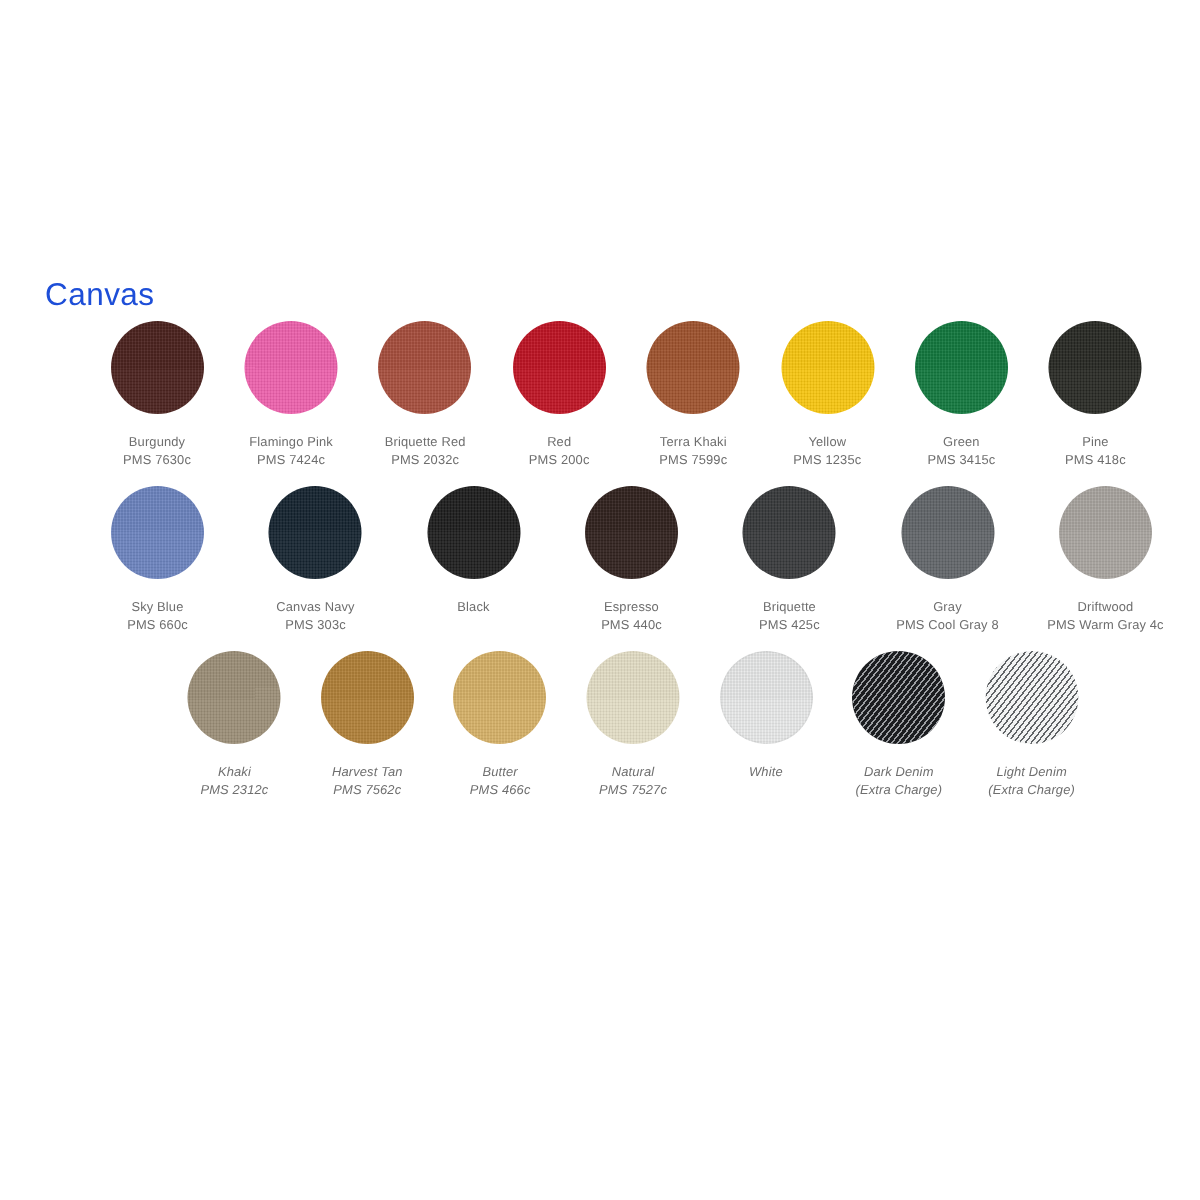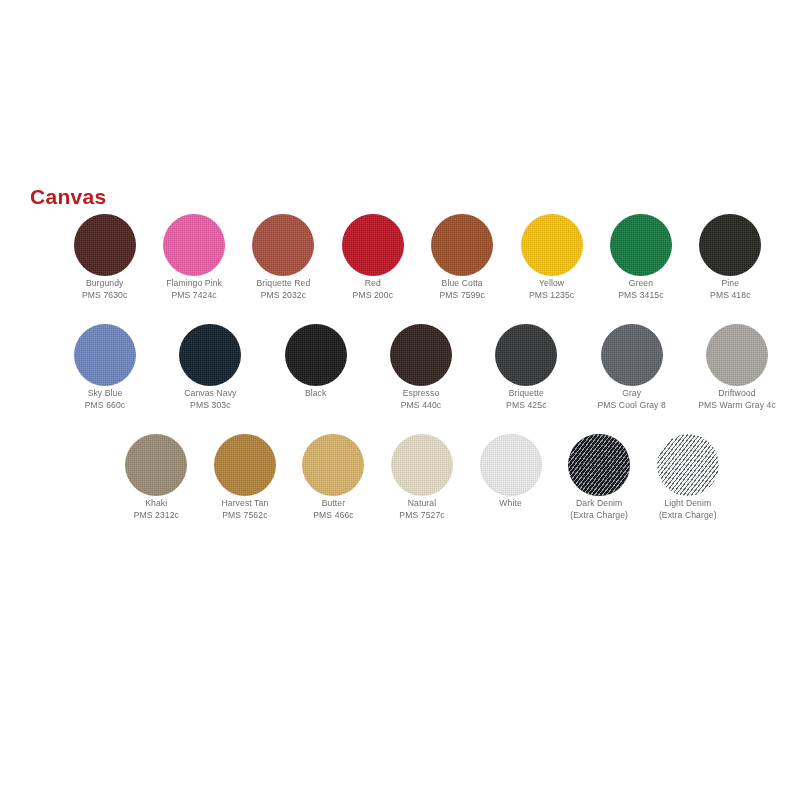--- a/index.html
+++ b/index.html
@@ -25,9 +25,9 @@
     left: 30px;
     top: 186px;
     font-size: 21px;
-    font-weight: 700;
+    font-weight: 400;
     letter-spacing: 0.3px;
-    color: #b91c1c;
+    color: #1d4ed8;
     line-height: 1;
   }
 

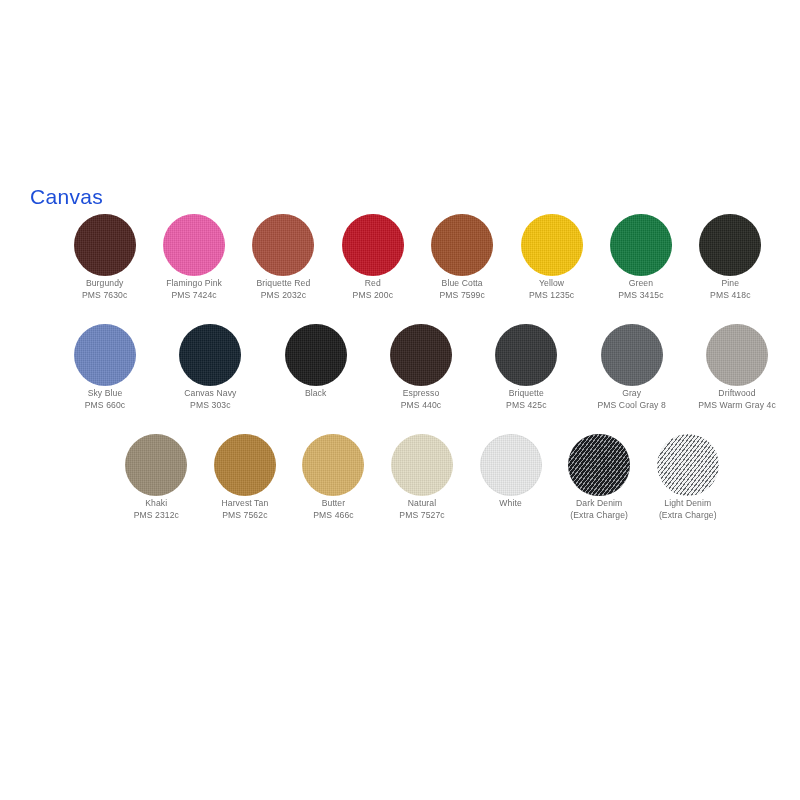--- a/index.html
+++ b/index.html
@@ -95,7 +95,7 @@
   }
 
   .swatch-label {
-    margin-top: 2px;
+    margin-top: 13px;
     text-align: center;
     color: #6e6e6e;
     font-size: 8.6px;

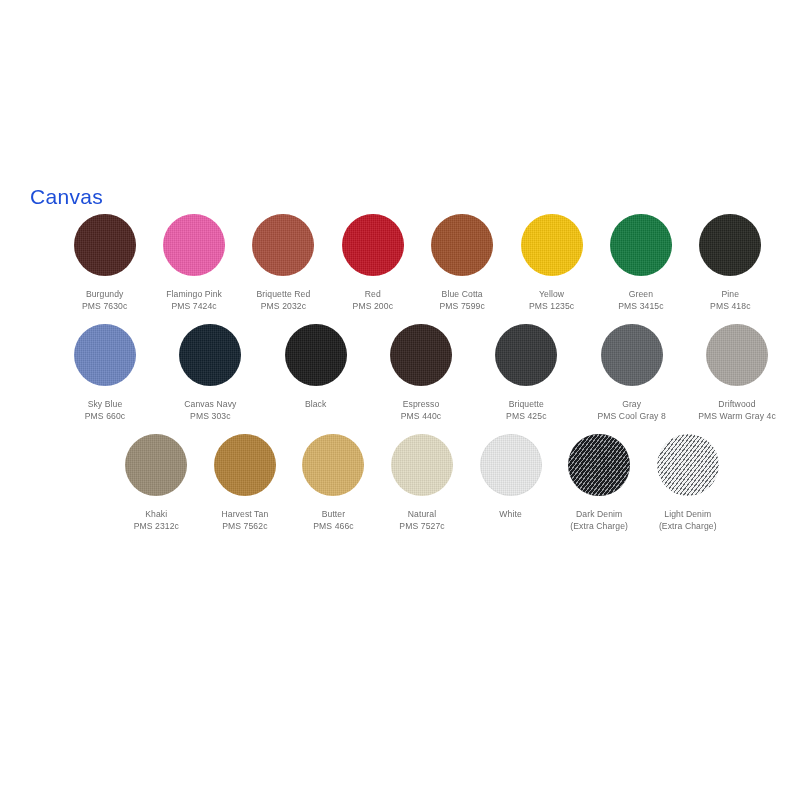--- a/index.html
+++ b/index.html
@@ -156,7 +156,7 @@
       <div class="swatch-cell">
         <div class="swatch-disc" title="Terra Cotta" style="background-color: rgb(157, 81, 44);"></div>
         <div class="swatch-label">
-          <span class="swatch-name">Blue Cotta</span>
+          <span class="swatch-name">Terra Khaki</span>
           <span class="swatch-code">PMS 7599c</span>
         </div>
       </div>

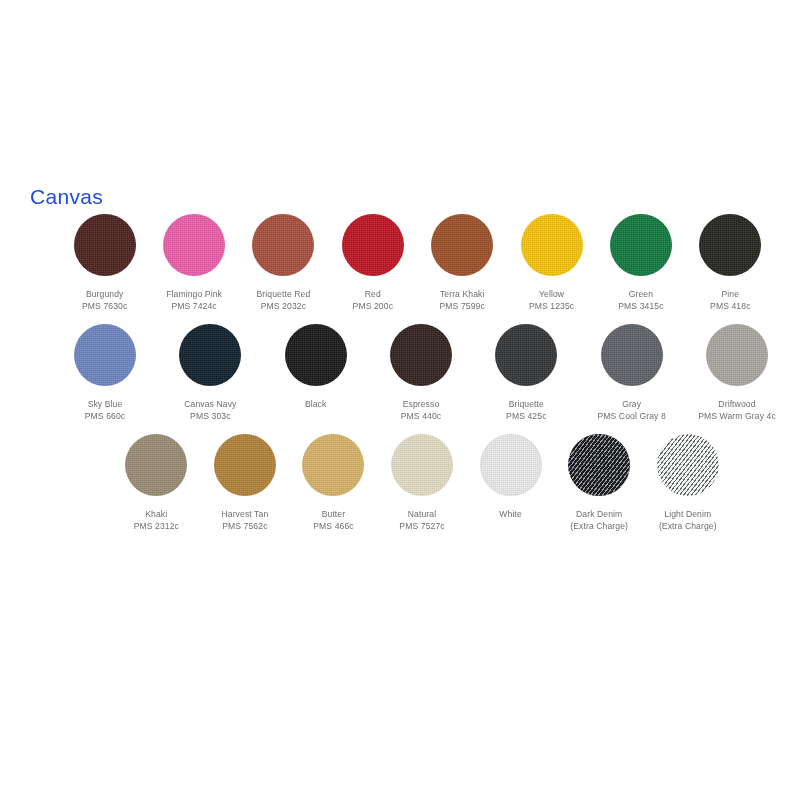--- a/index.html
+++ b/index.html
@@ -40,7 +40,7 @@
 
   #row-0 { left: 60px; top: 214px; width: 715px; }
   #row-1 { left: 60px; top: 324px; width: 722px; }
-  #row-2 { left: 112px; top: 434px; width: 620px; }
+  #row-2 { left: 112px; top: 434px; width: 620px; font-style: italic; }
 
   .swatch-cell {
     display: flex;

